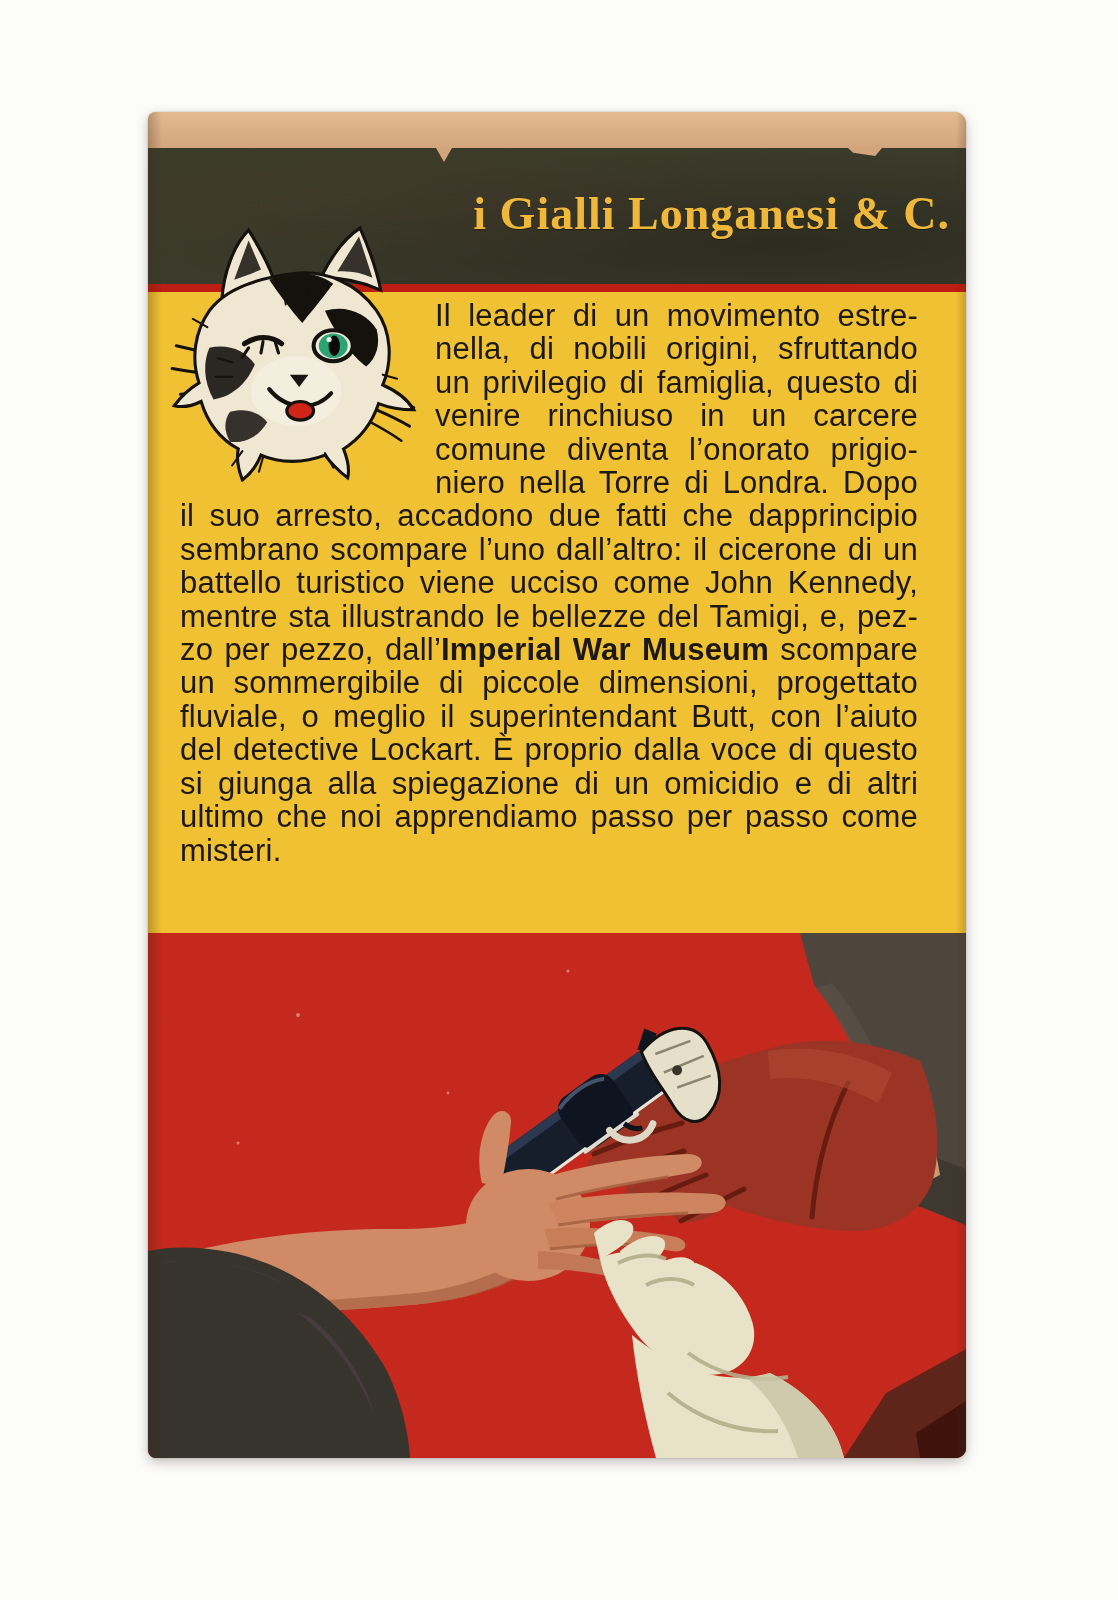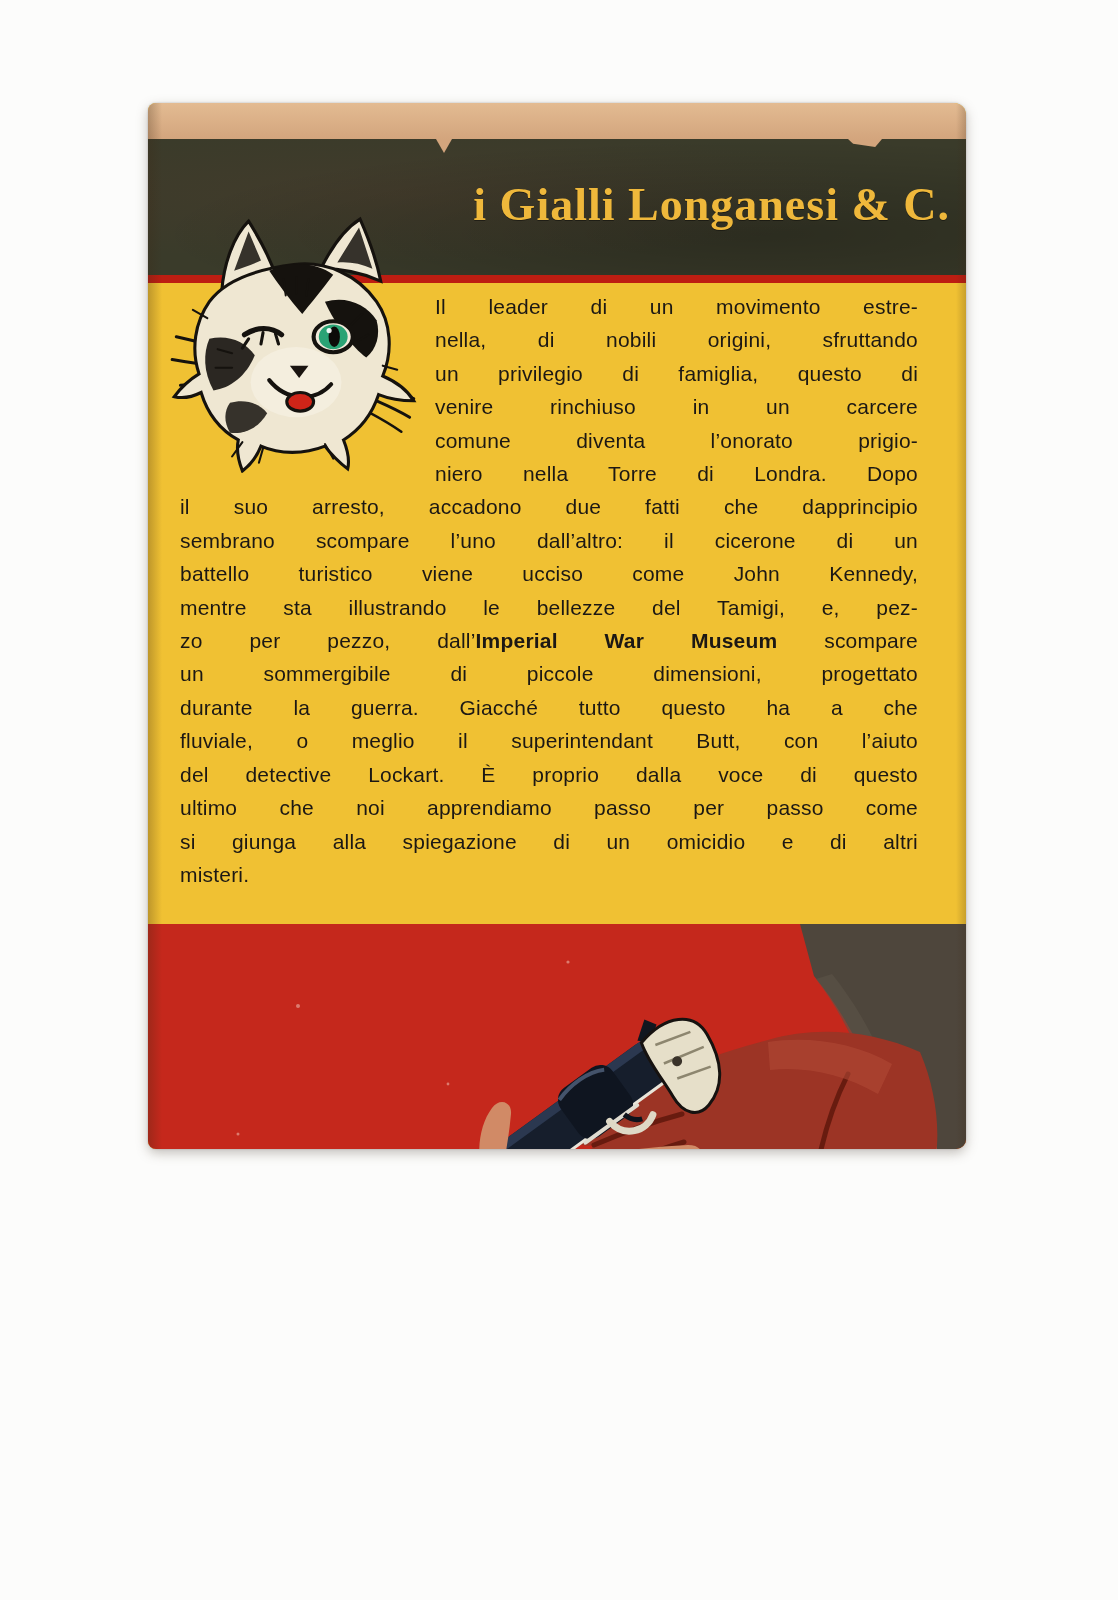--- a/index.html
+++ b/index.html
@@ -10,7 +10,7 @@
   .scan{position:relative;width:1118px;height:1600px;background:var(--scan-bg);overflow:hidden;}
 
   .book{
-    position:absolute;left:148px;top:103px;width:818px;height:1046px;
+    position:absolute;left:148px;top:112px;width:818px;height:1346px;
     border-radius:8px 12px 10px 8px;overflow:hidden;
     box-shadow:0 4px 12px rgba(100,90,80,.38), 0 0 2px rgba(0,0,0,.25);
     background:var(--yellow-bg,#f0c133);

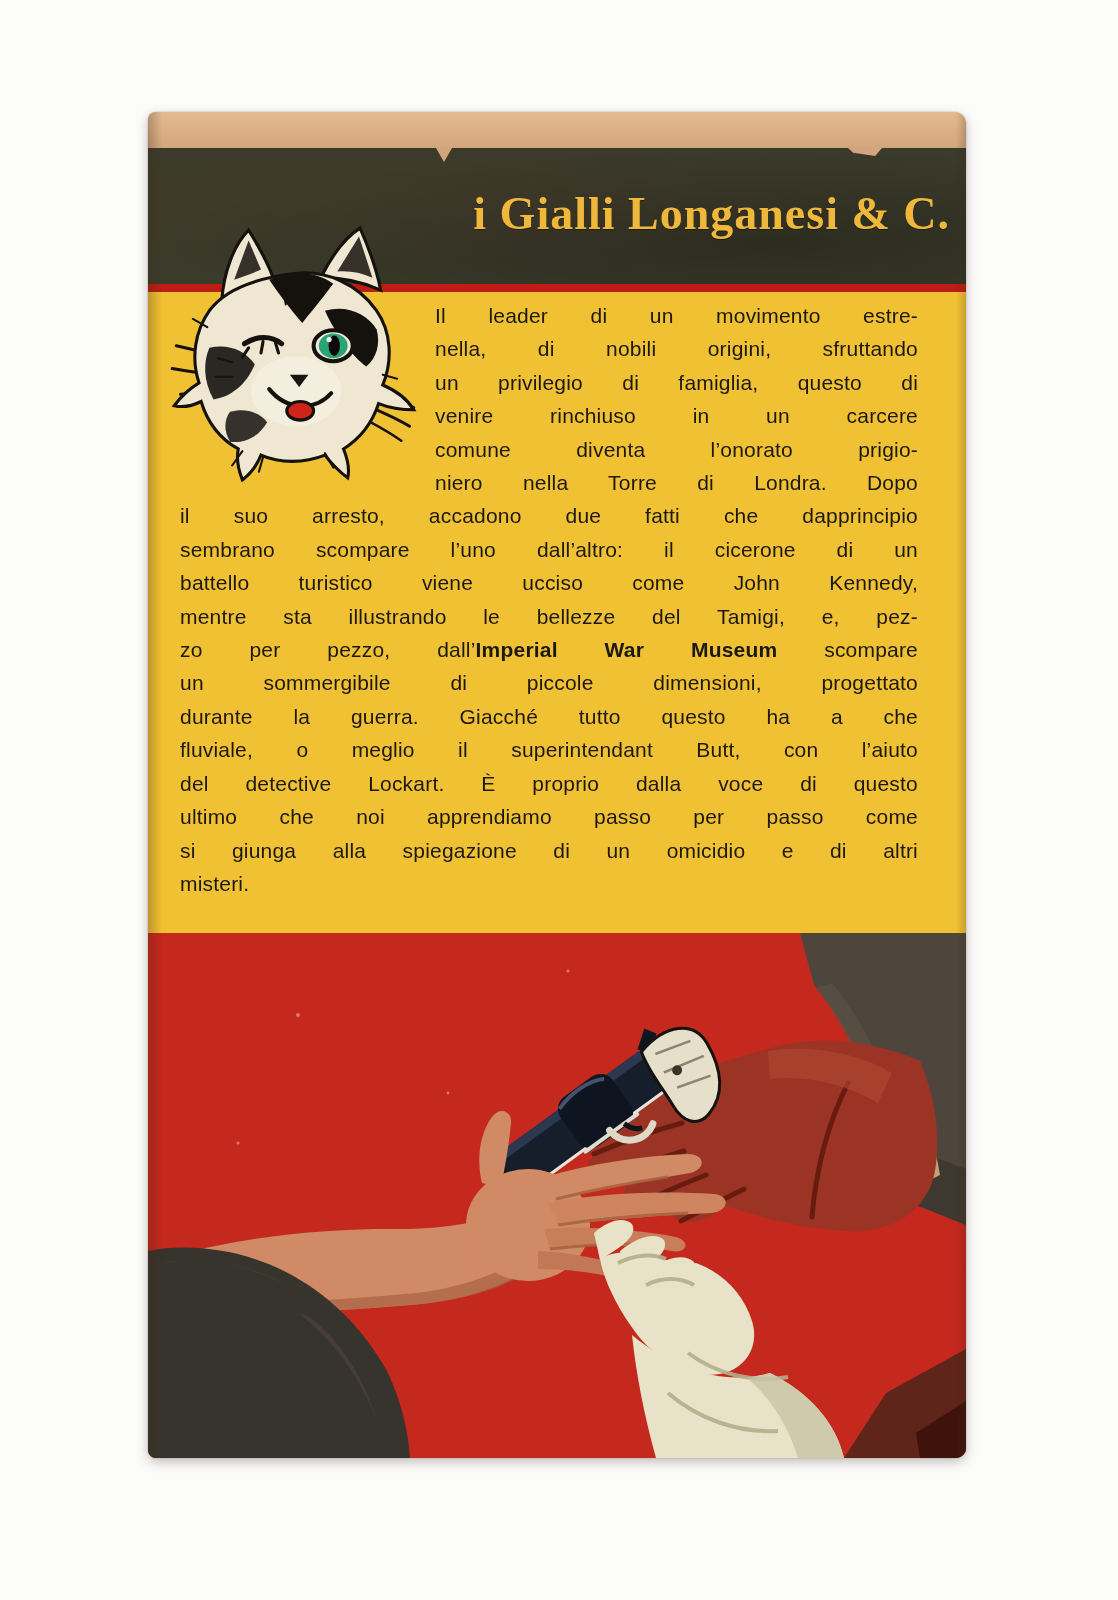--- a/index.html
+++ b/index.html
@@ -54,7 +54,7 @@
   .blurb{
     position:relative;padding:7px 48px 0 32px;
     color:var(--text,#1c1814);
-    font-size:21px;line-height:33.4px;letter-spacing:.2px;
+    font-size:31px;line-height:33.4px;letter-spacing:.2px;
   }
   .blurb .line{text-align:justify;text-align-last:justify;white-space:nowrap;}
   .blurb .line.indent{padding-left:255px;}

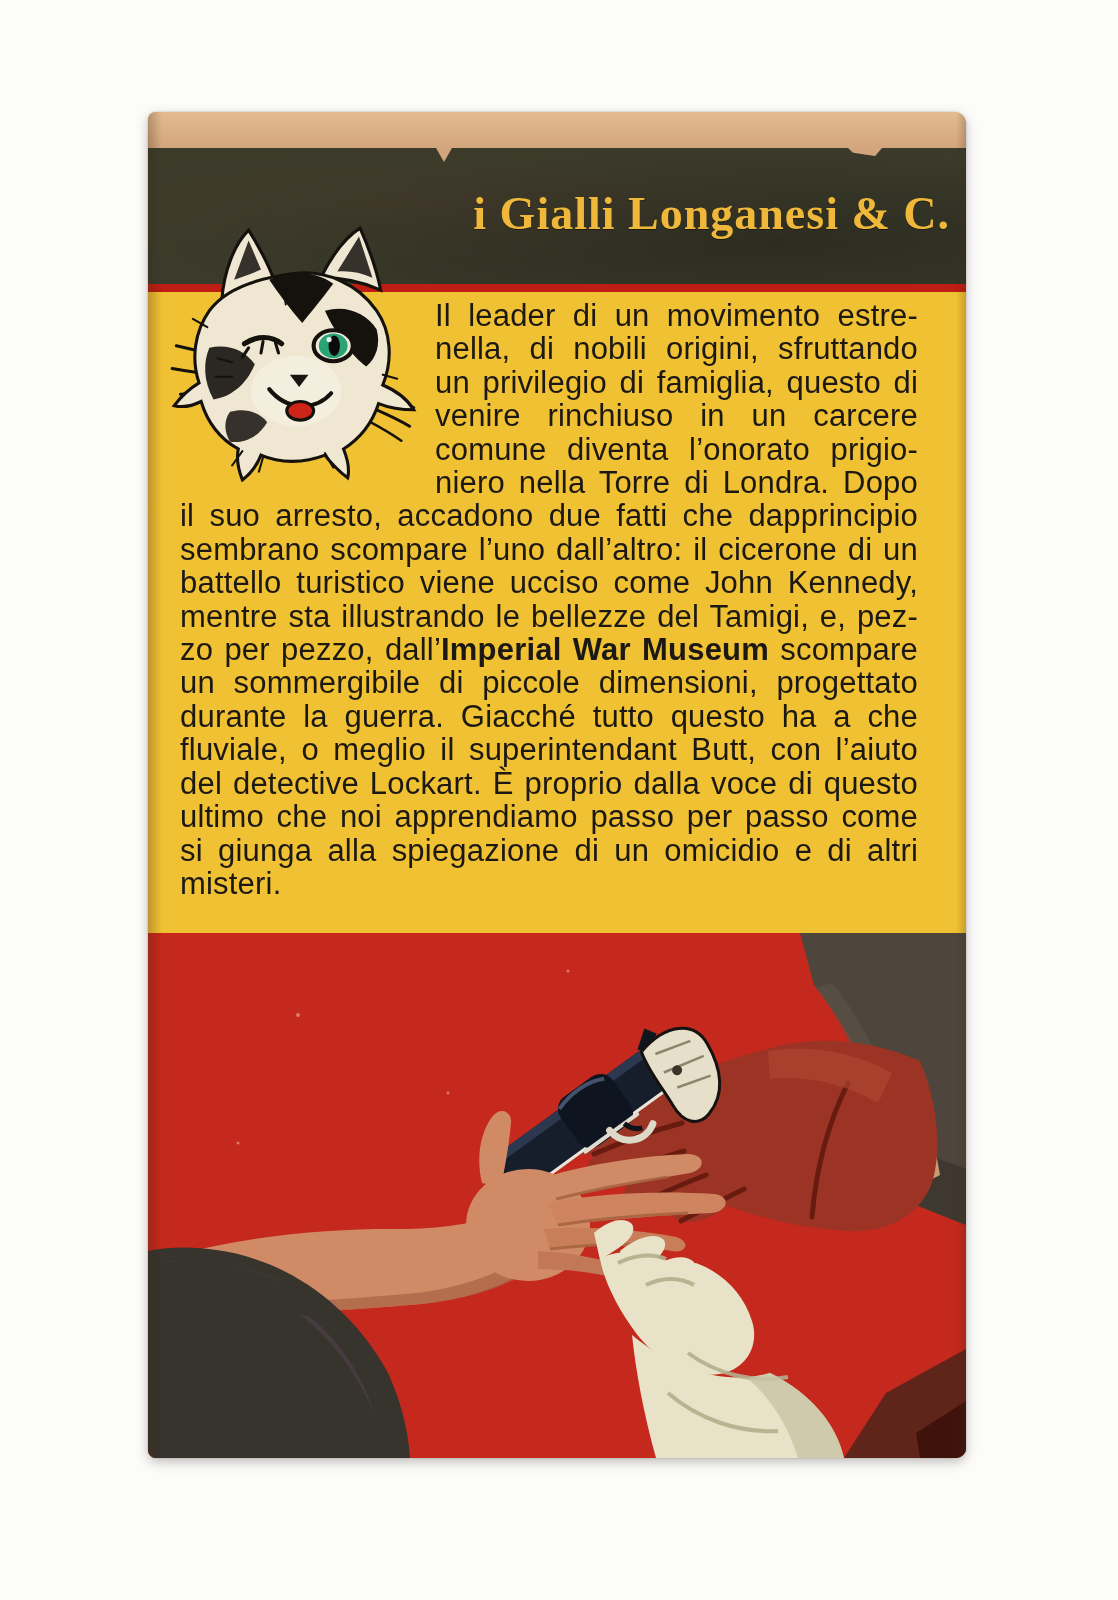--- a/index.html
+++ b/index.html
@@ -96,7 +96,6 @@
           <div class="line"><span>mentre sta illustrando le bellezze del Tamigi, e, pez-</span></div>
           <div class="line"><span>zo per pezzo, dall’</span><span class="b">Imperial War Museum</span><span> scompare</span></div>
           <div class="line"><span>un sommergibile di piccole dimensioni, progettato</span></div>
-          <div class="line"><span>durante la guerra. Giacché tutto questo ha a che</span></div>
           <div class="line"><span>fluviale, o meglio il superintendant Butt, con l’aiuto</span></div>
           <div class="line"><span>del detective Lockart. È proprio dalla voce di questo</span></div>
           <div class="line"><span>ultimo che noi apprendiamo passo per passo come</span></div>

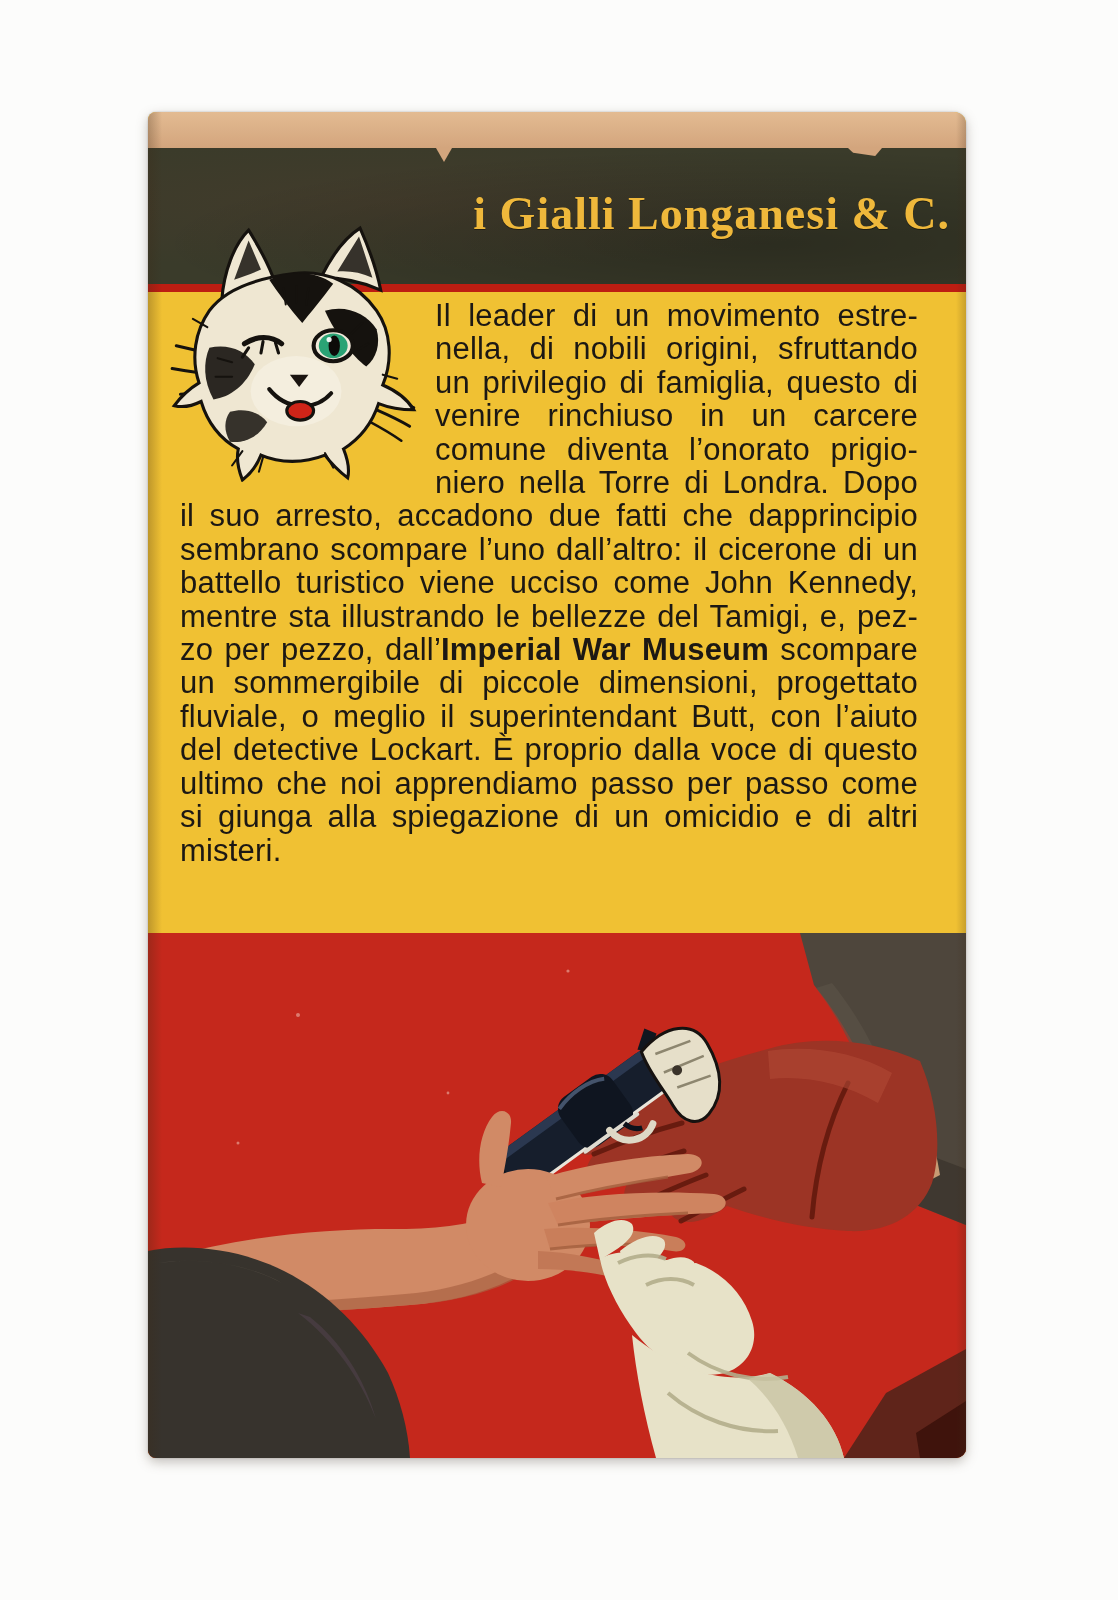--- a/index.html
+++ b/index.html
@@ -98,8 +98,8 @@
           <div class="line"><span>un sommergibile di piccole dimensioni, progettato</span></div>
           <div class="line"><span>fluviale, o meglio il superintendant Butt, con l’aiuto</span></div>
           <div class="line"><span>del detective Lockart. È proprio dalla voce di questo</span></div>
+          <div class="line"><span>si giunga alla spiegazione di un omicidio e di altri</span></div>
           <div class="line"><span>ultimo che noi apprendiamo passo per passo come</span></div>
-          <div class="line"><span>si giunga alla spiegazione di un omicidio e di altri</span></div>
           <div class="line last"><span>misteri.</span></div>
         </div>
     </div>

